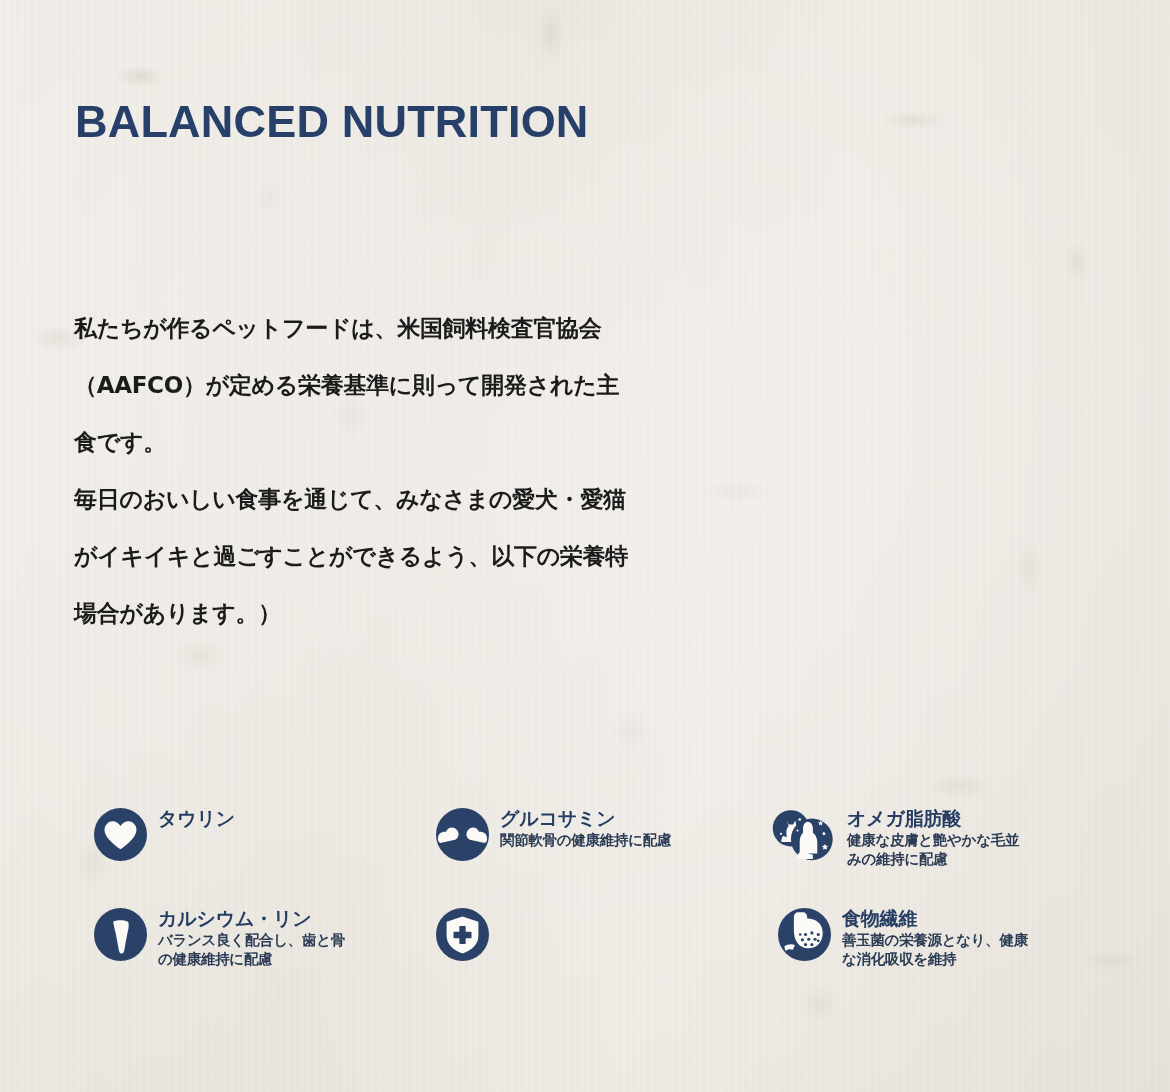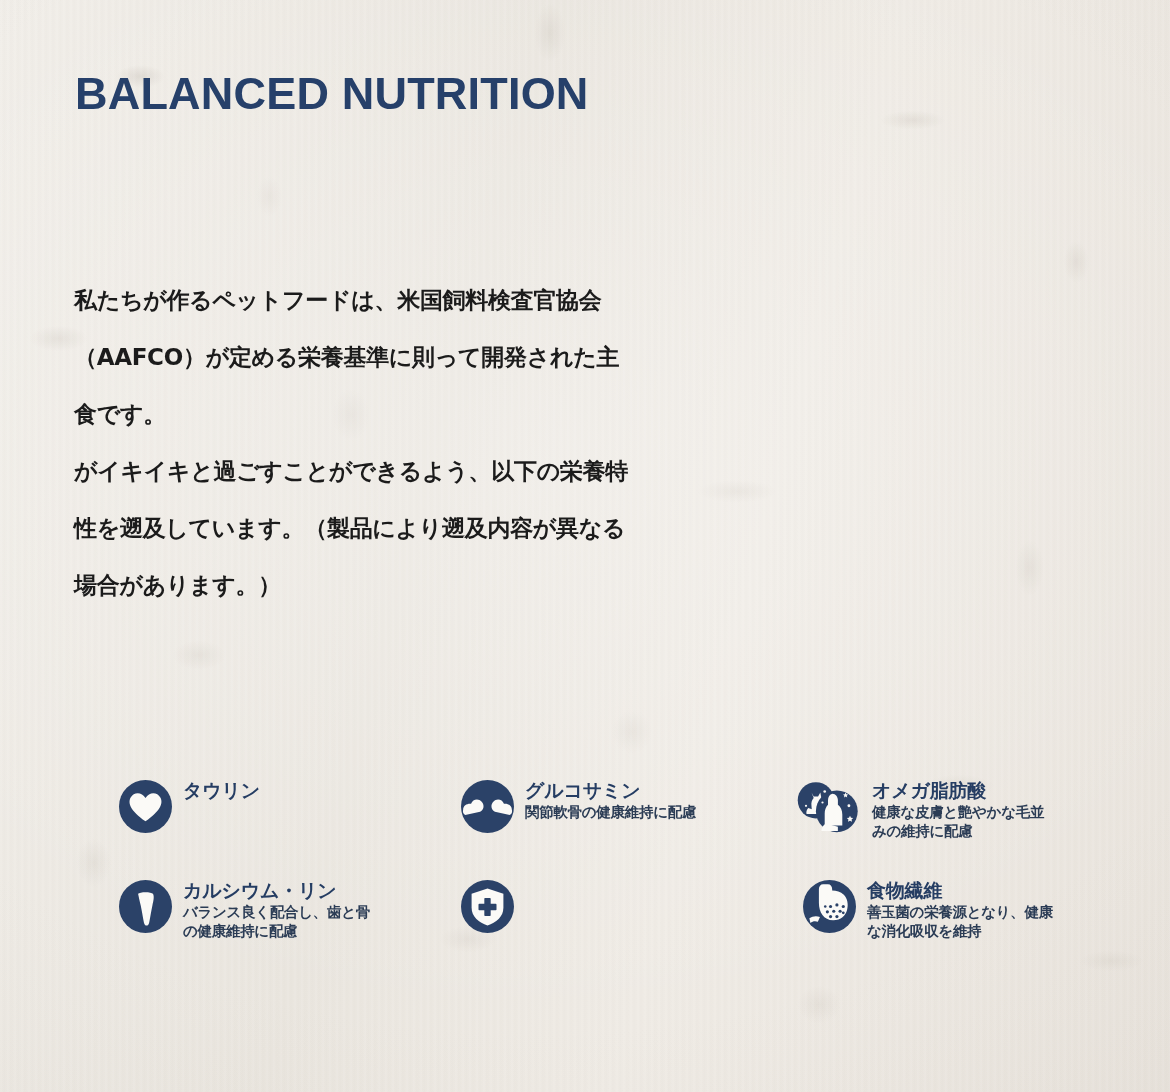--- a/index.html
+++ b/index.html
@@ -70,6 +70,7 @@
     position: absolute;
     inset: 0;
     z-index: 3;
+    margin-top: 28px;
   }
 
   

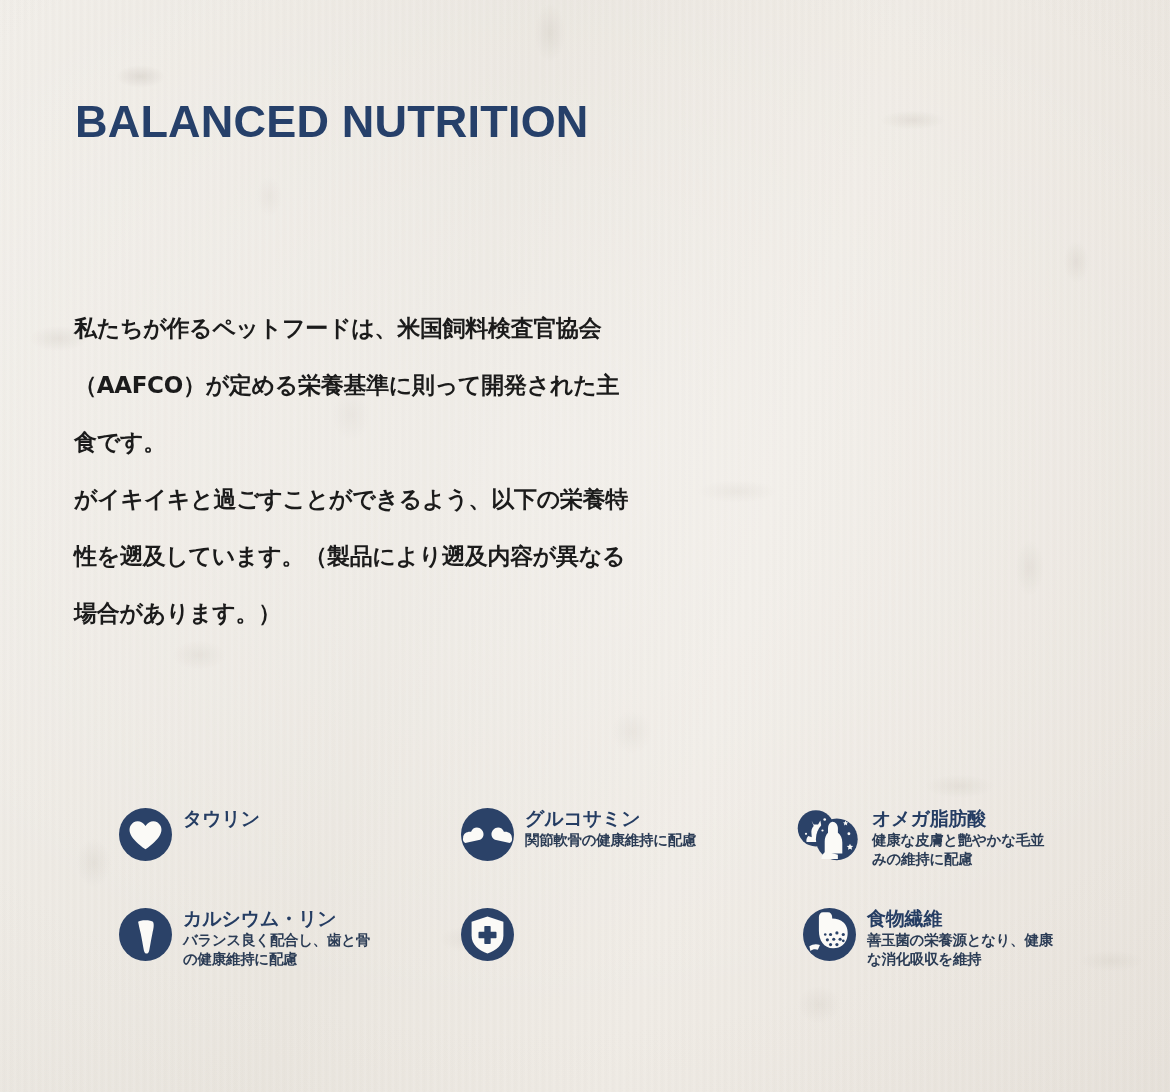--- a/index.html
+++ b/index.html
@@ -163,6 +163,7 @@
     <p>私たちが作るペットフードは、米国飼料検査官協会</p>
     <p>（AAFCO）が定める栄養基準に則って開発された主</p>
     <p>食です。</p>
+    <p>毎日のおいしい食事を通じて、みなさまの愛犬・愛猫</p>
     <p>がイキイキと過ごすことができるよう、以下の栄養特</p>
     <p>性を遡及しています。（製品により遡及内容が異なる</p>
     <p>場合があります。）</p>

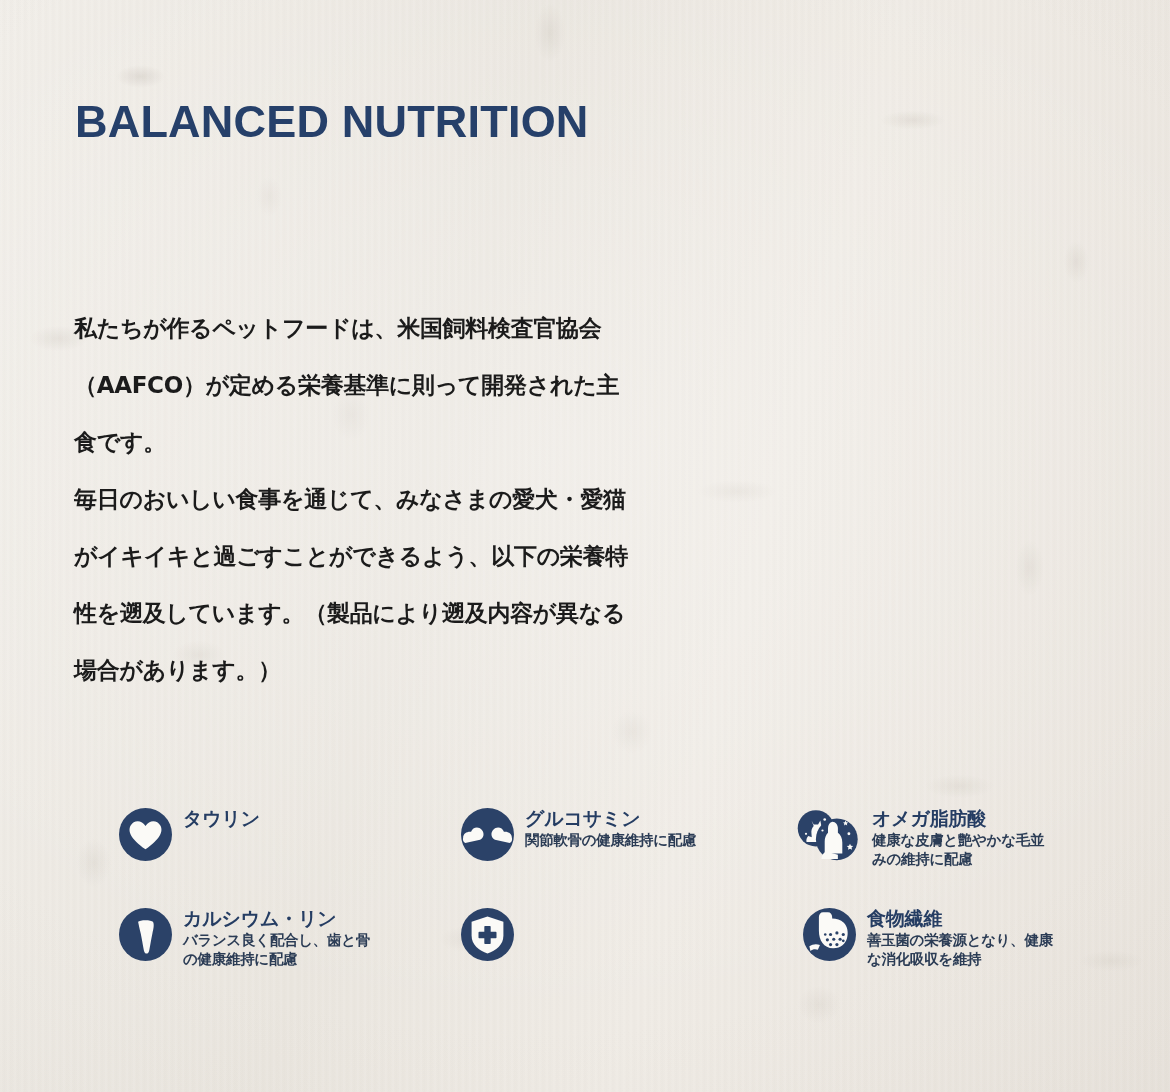--- a/index.html
+++ b/index.html
@@ -165,7 +165,6 @@
     <p>食です。</p>
     <p>毎日のおいしい食事を通じて、みなさまの愛犬・愛猫</p>
     <p>がイキイキと過ごすことができるよう、以下の栄養特</p>
-    <p>性を遡及しています。（製品により遡及内容が異なる</p>
     <p>場合があります。）</p>
   </div>
 

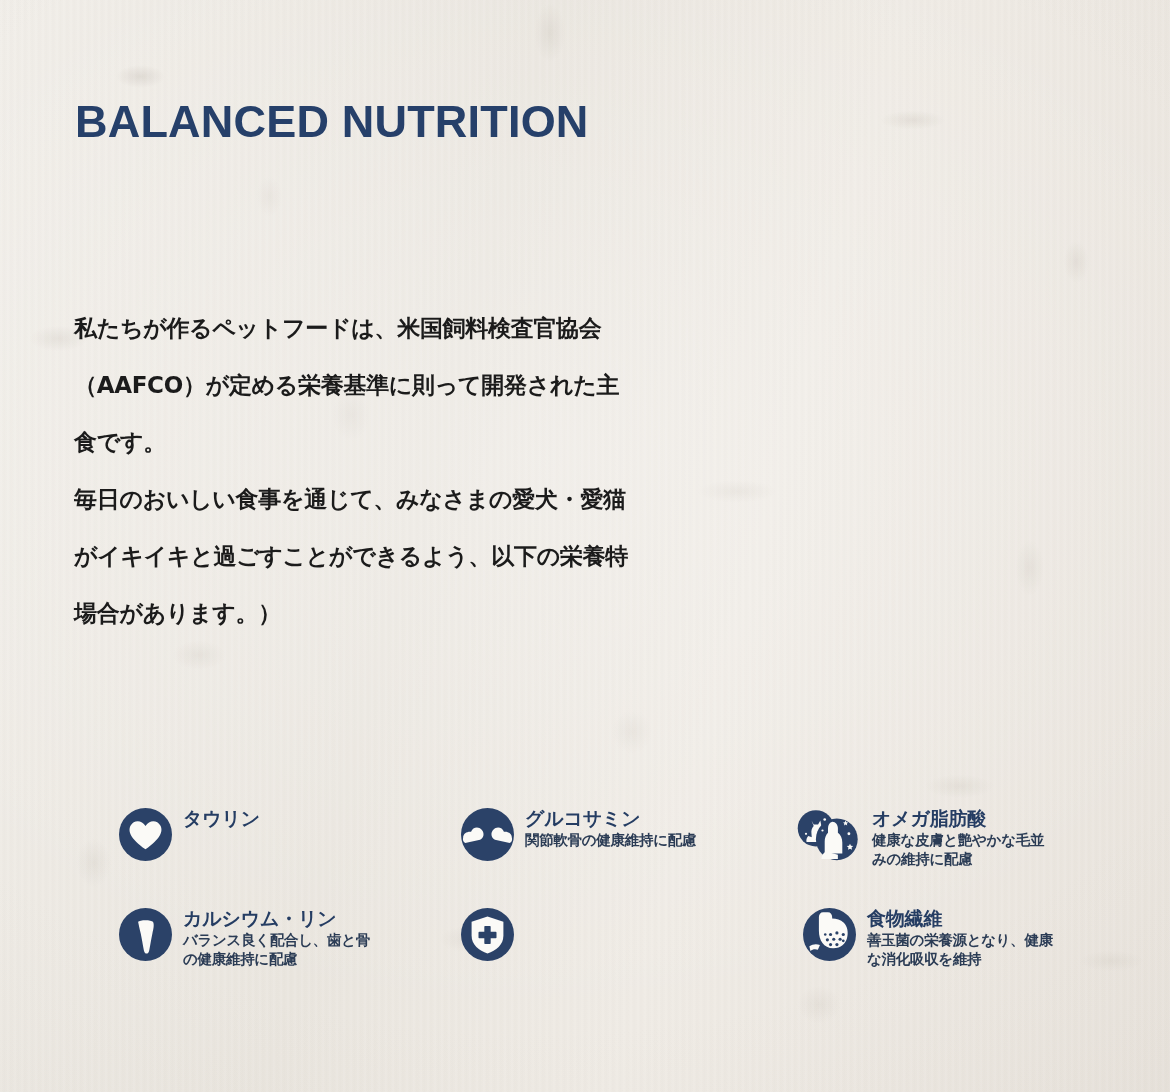--- a/index.html
+++ b/index.html
@@ -104,7 +104,7 @@
   
   .feature-grid {
     position: absolute;
-    left: 119px;
+    left: 94px;
     top: 778px;
     width: 1000px;
     display: grid;

